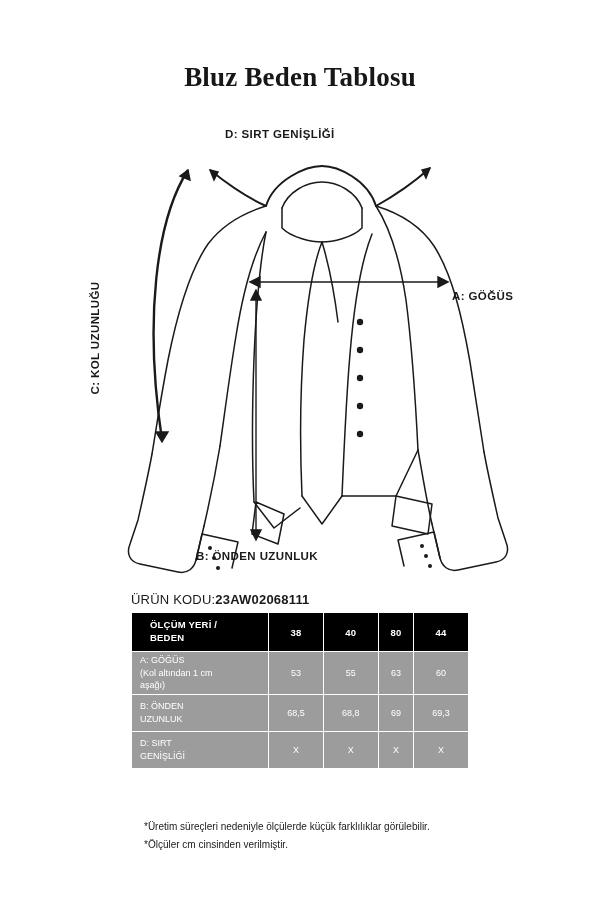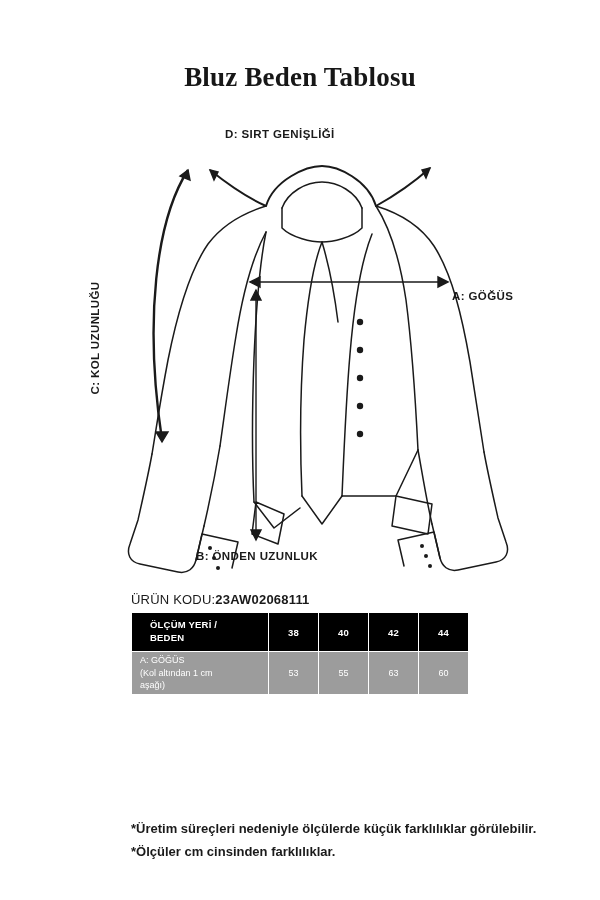--- a/index.html
+++ b/index.html
@@ -235,7 +235,7 @@
         </th>
         <th>38</th>
         <th>40</th>
-        <th>42</th>
+        <th>80</th>
         <th>44</th>
       </tr>
     </thead>

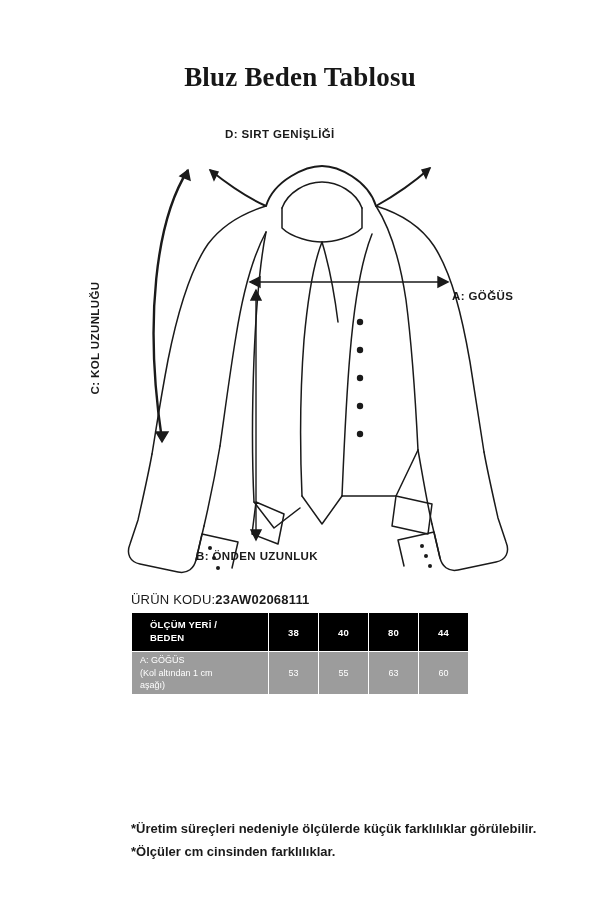--- a/index.html
+++ b/index.html
@@ -251,6 +251,16 @@
         <td>63</td>
         <td>60</td>
       </tr>
+      <tr class="r2">
+        <td class="row-head">
+          <div>B: ÖNDEN</div>
+          <div>UZUNLUK</div>
+        </td>
+        <td>68,5</td>
+        <td>68,8</td>
+        <td>69</td>
+        <td>69,3</td>
+      </tr>
     </tbody>
   </table>
 

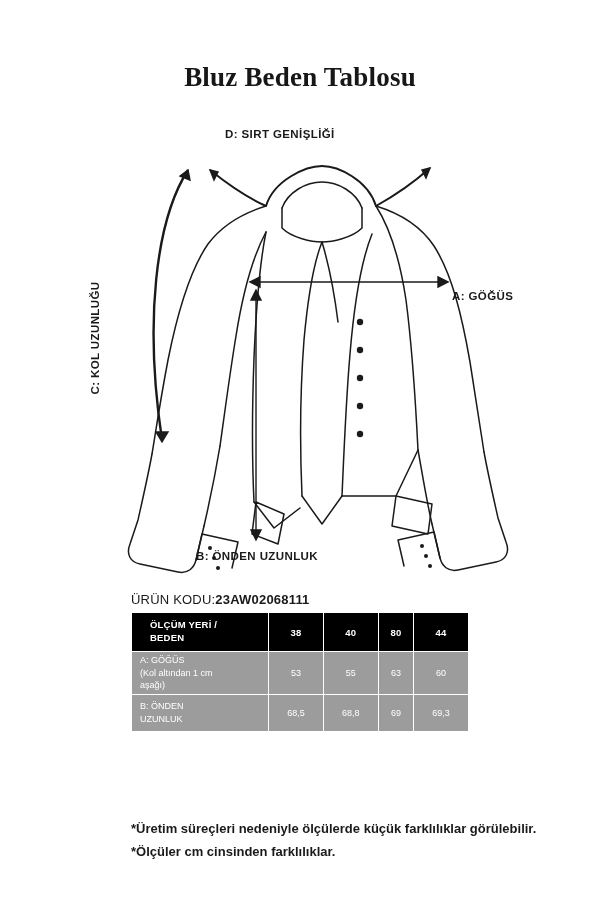--- a/index.html
+++ b/index.html
@@ -261,6 +261,16 @@
         <td>69</td>
         <td>69,3</td>
       </tr>
+      <tr class="r4">
+        <td class="row-head">
+          <div>D: SIRT</div>
+          <div>GENİŞLİĞİ</div>
+        </td>
+        <td>X</td>
+        <td>X</td>
+        <td>X</td>
+        <td>X</td>
+      </tr>
     </tbody>
   </table>
 

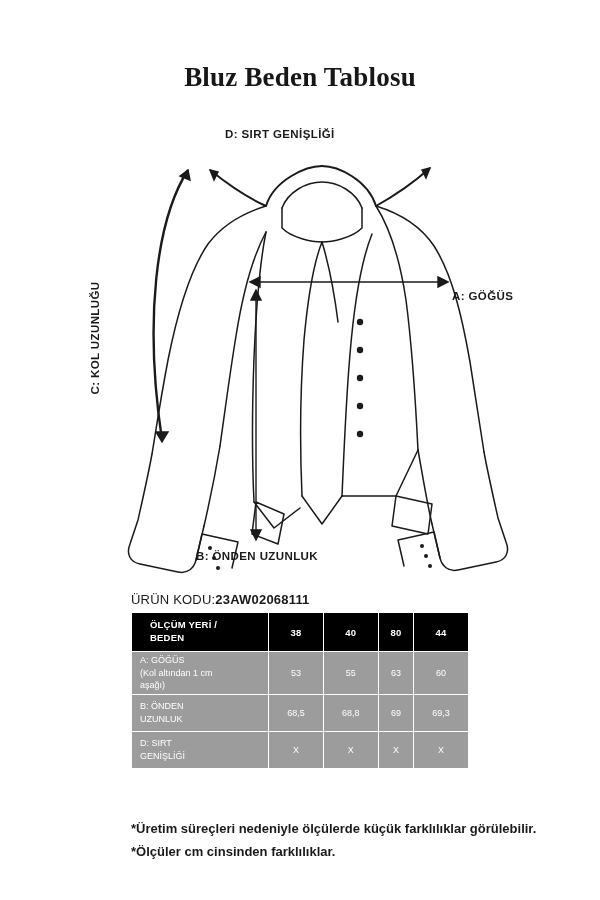--- a/index.html
+++ b/index.html
@@ -127,12 +127,11 @@
   .notes {
     position: absolute;
     top: 818px;
-    left: 131px;
+    left: 144px;
     width: 360px;
-    font-size: 13px;
+    font-size: 10px;
     line-height: 1.75;
     color: #1a1a1a;
-    font-weight: bold;
   }
   .notes div { white-space: nowrap; }
 </style>

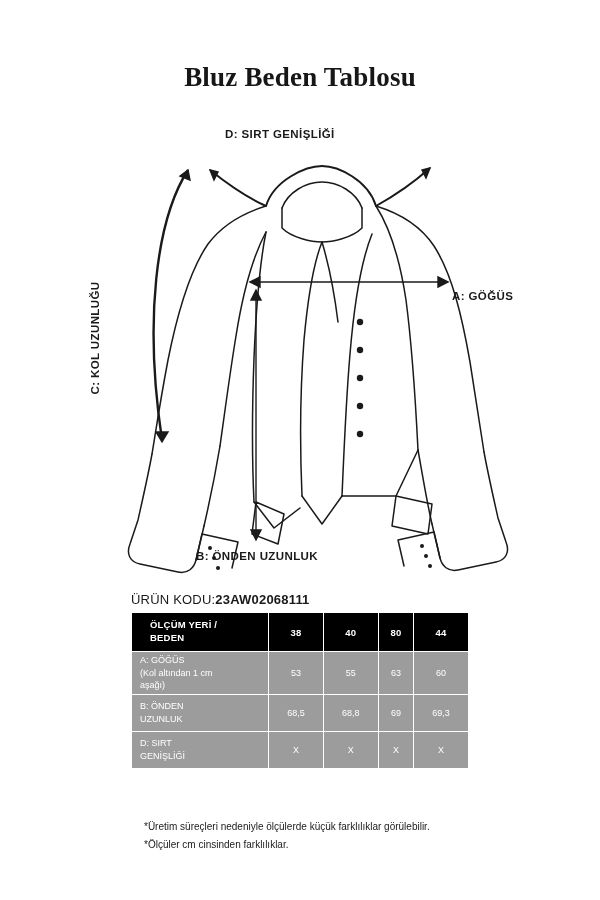--- a/index.html
+++ b/index.html
@@ -275,7 +275,7 @@
 
   <div class="notes">
     <div>*Üretim süreçleri nedeniyle ölçülerde küçük farklılıklar görülebilir.</div>
-    <div>*Ölçüler cm cinsinden farklılıklar.</div>
+    <div>*Ölçüler cm cinsinden verilmiştir.</div>
   </div>
 
 </div>

